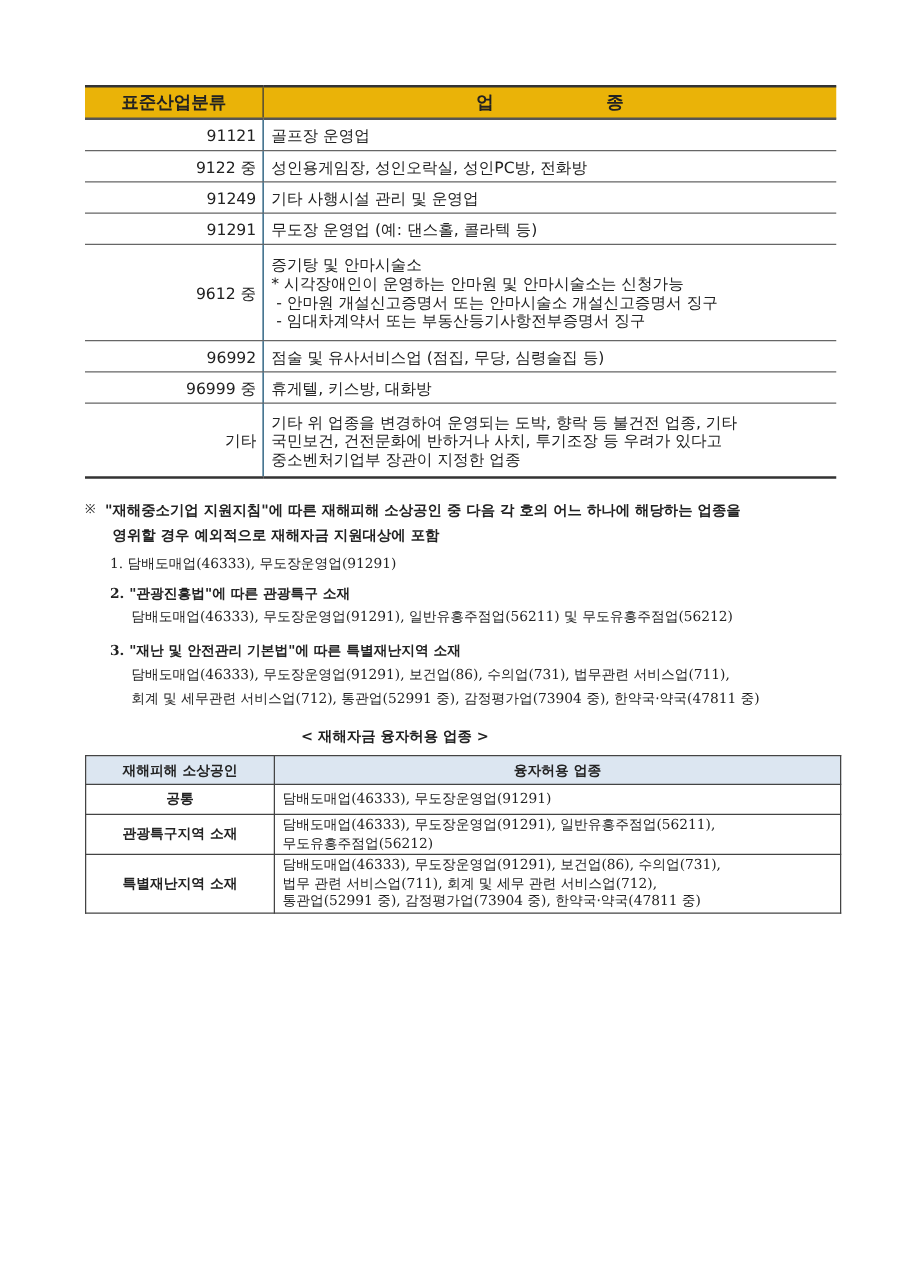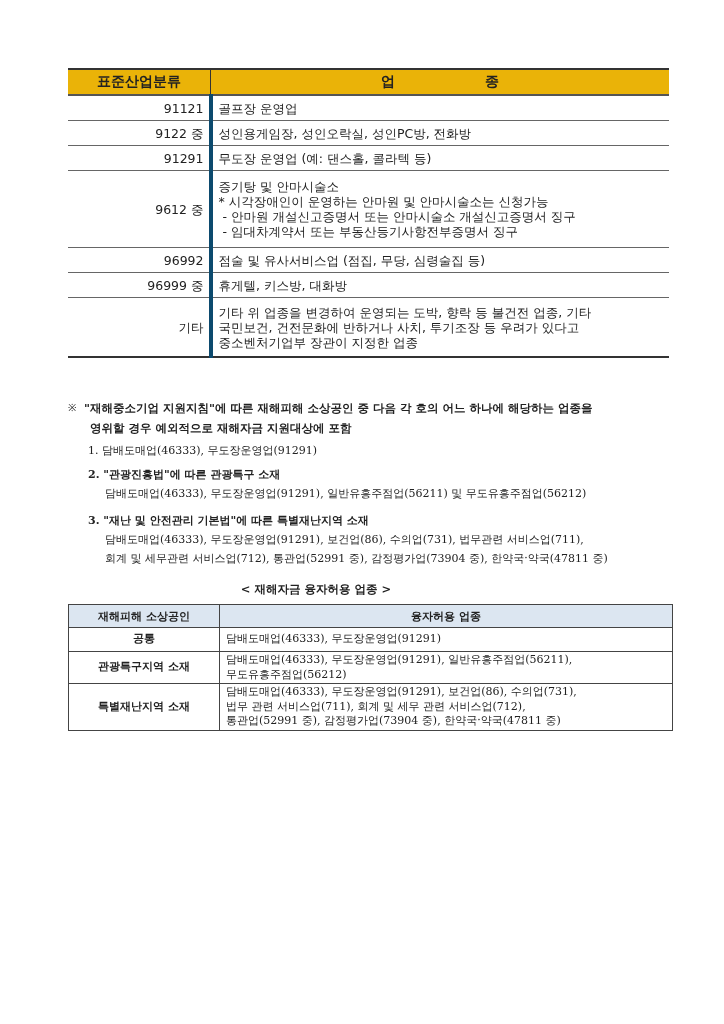--- a/index.html
+++ b/index.html
@@ -13,7 +13,7 @@
   .t1 th.c2 { letter-spacing: 0; }
   .t1 th.c2 span { display: inline-block; margin: 0 45px; }
   .t1 td { border-bottom: 1px solid #666; padding: 2px 6px; line-height: 15px; vertical-align: middle; }
-  .t1 td.code { text-align: right; border-right: 4px solid #0c4a6e; padding-right: 5px; }
+  .t1 td.code { text-align: right; border-right: 1px solid #0c4a6e; padding-right: 5px; }
   .t1 tr.last td { border-bottom: 2px solid #333; }
   .t1 td.h25 { height: 20px; }
   .note { position: absolute; left: 68px; top: 398px; width: 600px; font-family: "DejaVu Serif", "Liberation Serif", serif;

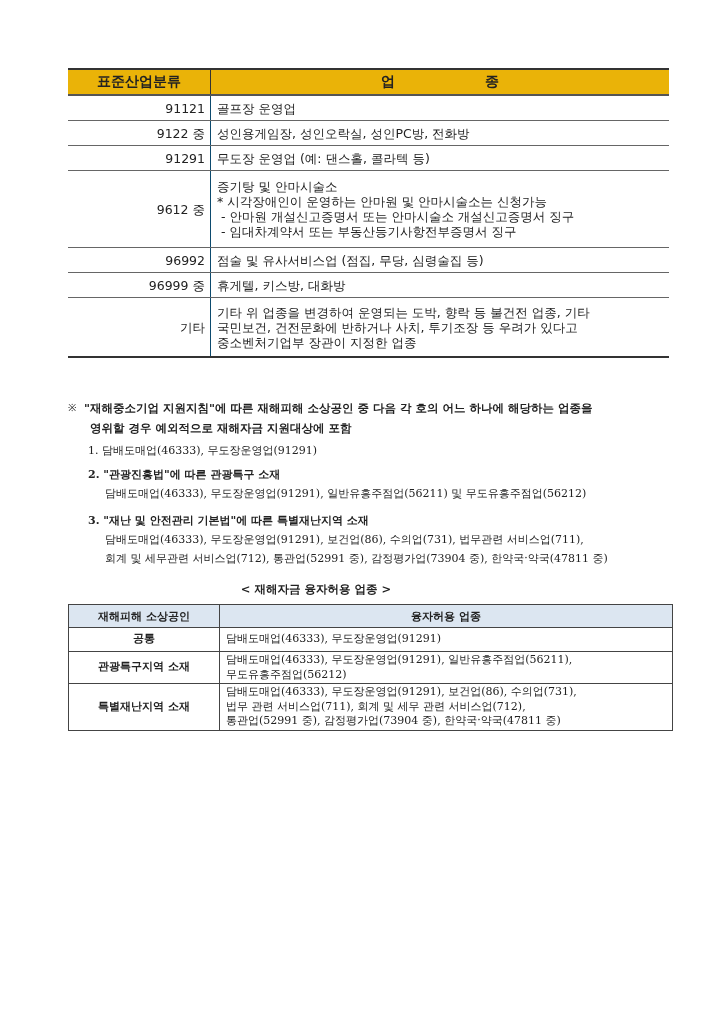--- a/index.html
+++ b/index.html
@@ -52,6 +52,10 @@
     <tr>
       <td class="code h25">9122 중</td>
       <td>성인용게임장, 성인오락실, 성인PC방, 전화방</td>
+    </tr>
+    <tr>
+      <td class="code h25">91249</td>
+      <td>기타 사행시설 관리 및 운영업</td>
     </tr>
     <tr>
       <td class="code h25">91291</td>

